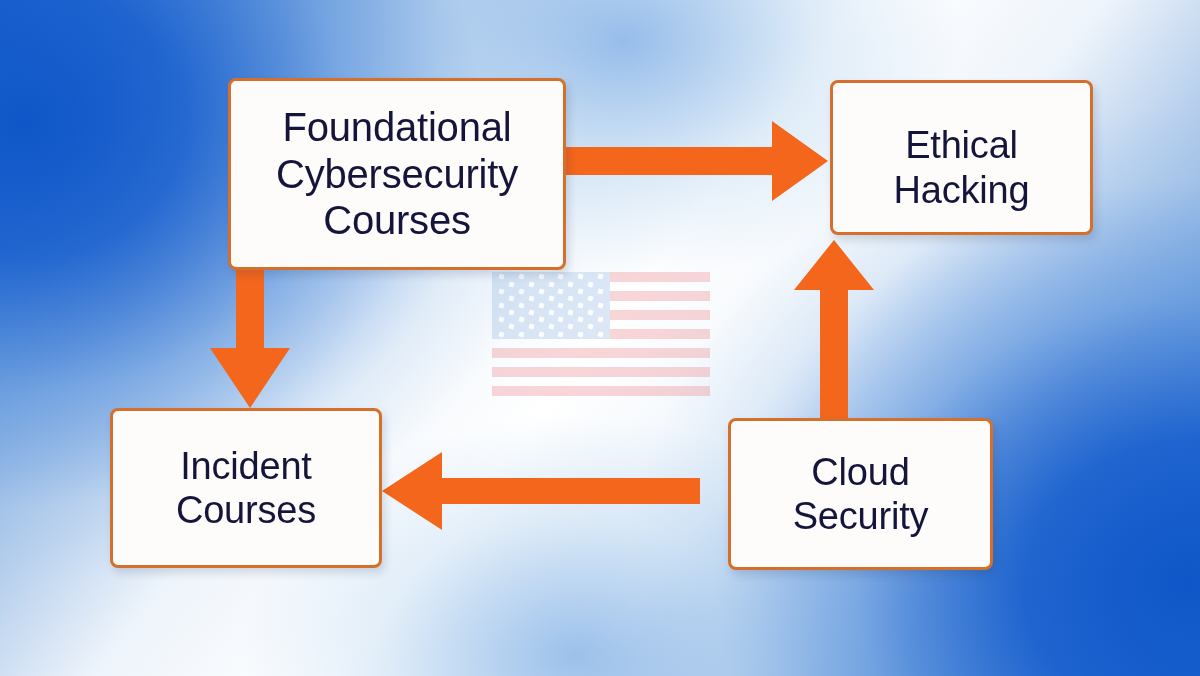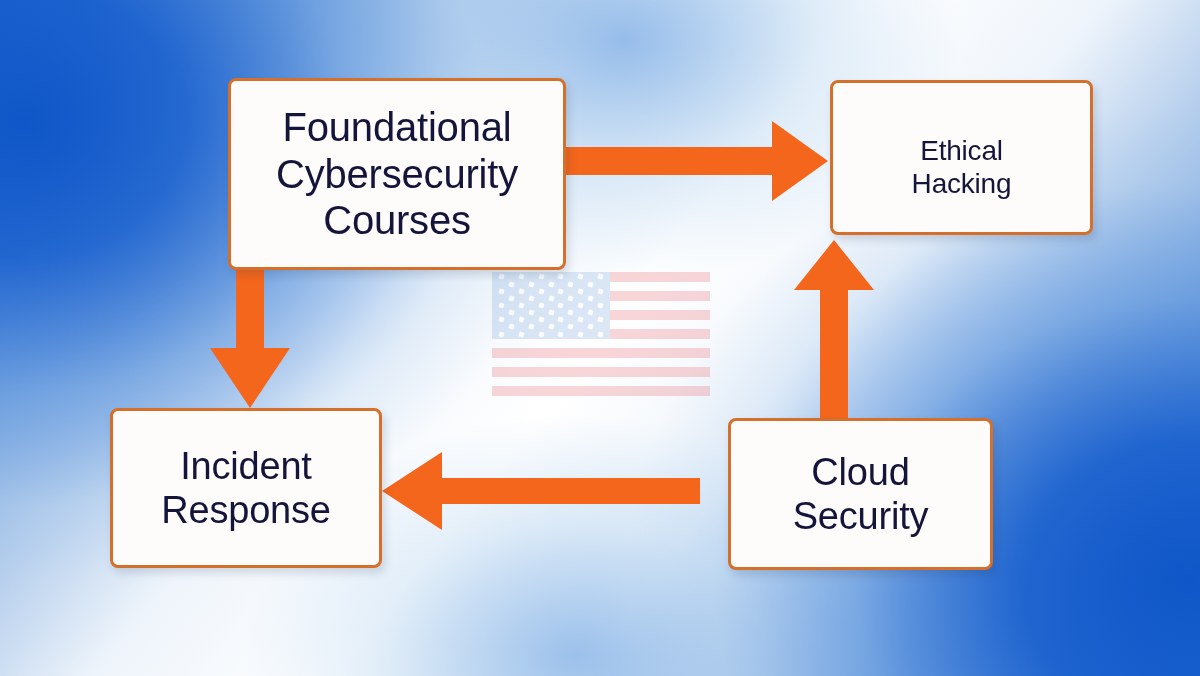--- a/index.html
+++ b/index.html
@@ -82,7 +82,7 @@
   #node-foundational .node-label { font-size: 40px; }
 
   #node-ethical     { left: 830px; top: 80px;  width: 263px; height: 155px; }
-  #node-ethical .node-label { font-size: 28px; margin-top: 20px; }
+  #node-ethical .node-label { font-size: 38px; margin-top: 20px; }
 
   #node-incident    { left: 110px; top: 408px; width: 272px; height: 160px; }
   #node-incident .node-label { font-size: 38px; }

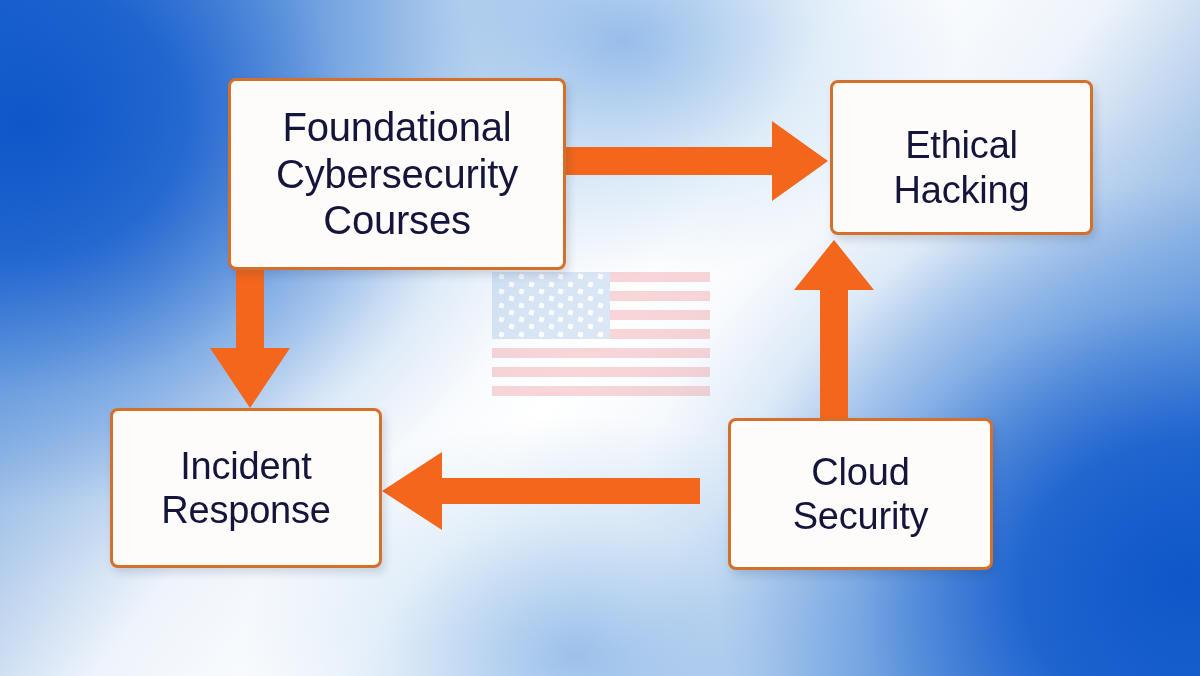--- a/index.html
+++ b/index.html
@@ -203,7 +203,7 @@
 
   <div class="node" id="node-incident">
     <span class="node-label">Incident
-Response</span>
+Courses</span>
   </div>
 
   <div class="node" id="node-cloud">

